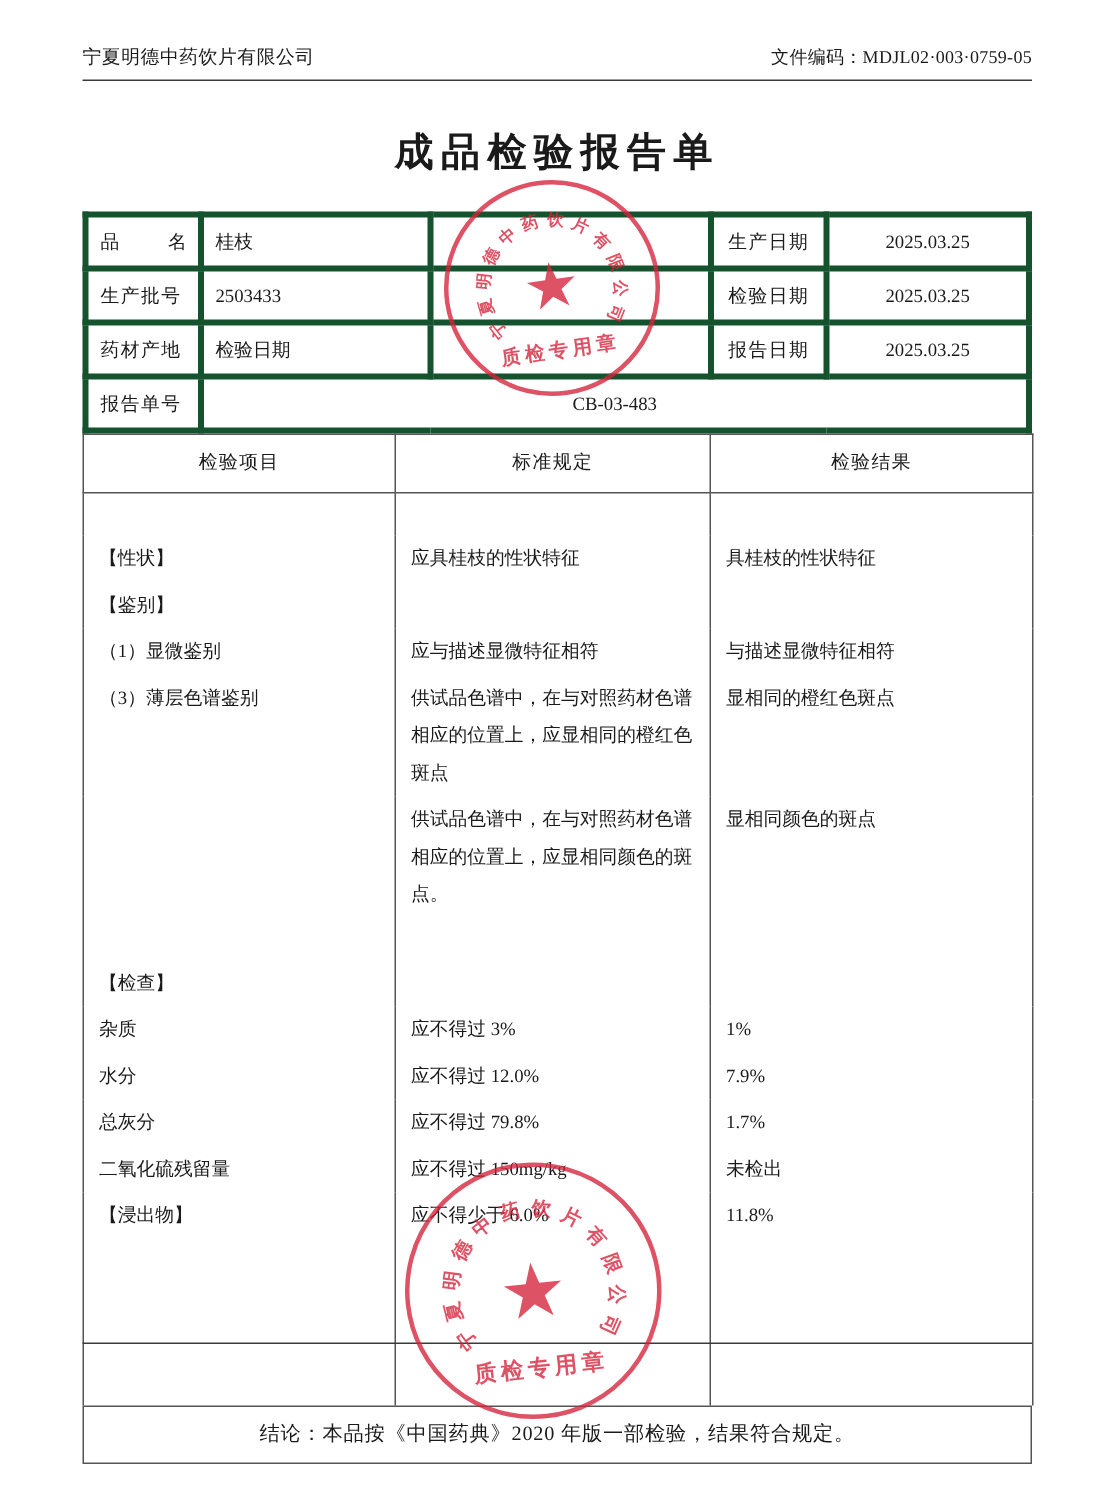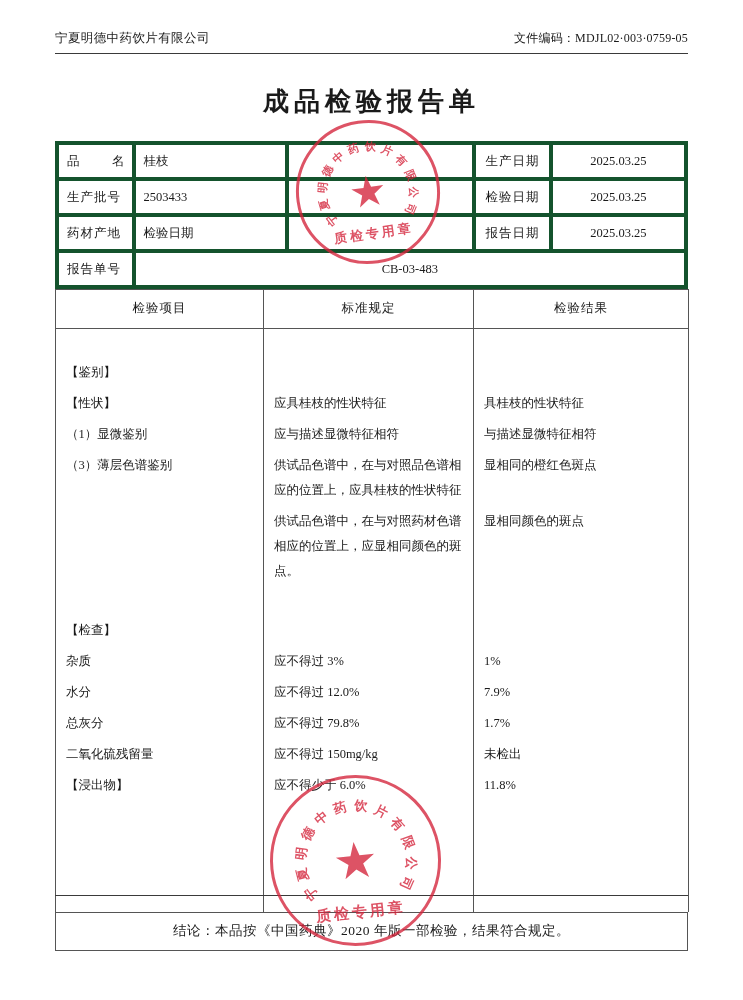--- a/index.html
+++ b/index.html
@@ -250,14 +250,14 @@
           <td></td>
         </tr>
       <tr>
-        <td>【鉴别】</td>
-        <td></td>
-        <td></td>
-      </tr>
-      <tr>
         <td>【性状】</td>
         <td>应具桂枝的性状特征</td>
         <td>具桂枝的性状特征</td>
+      </tr>
+      <tr>
+        <td>【鉴别】</td>
+        <td></td>
+        <td></td>
       </tr>
       <tr>
         <td>（1）显微鉴别</td>

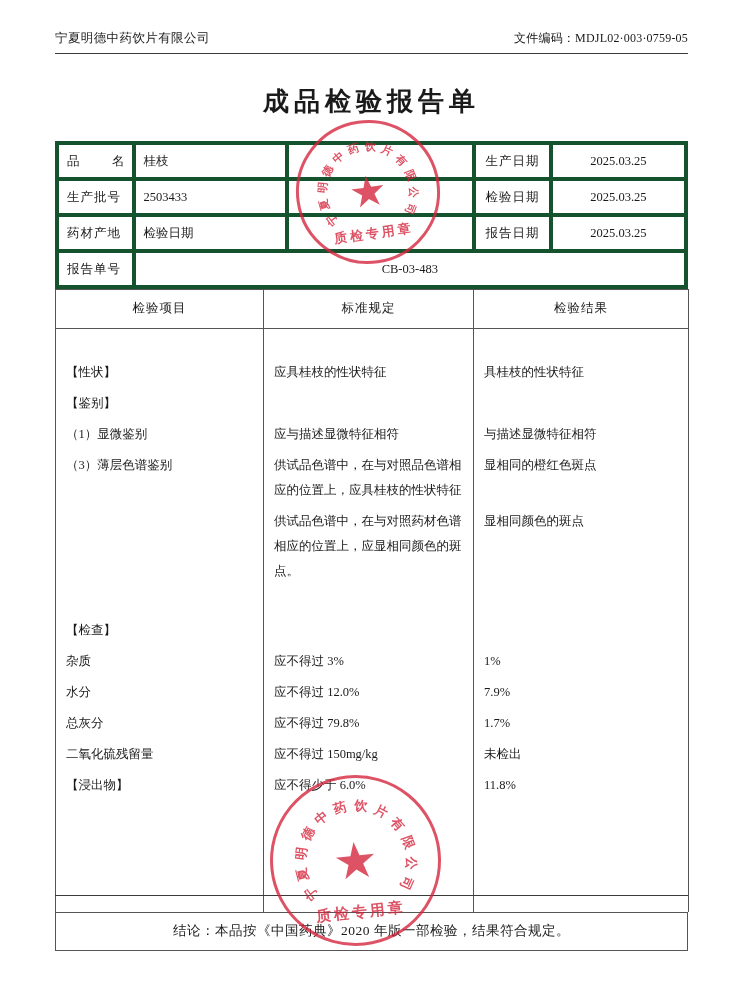--- a/index.html
+++ b/index.html
@@ -266,7 +266,7 @@
       </tr>
       <tr>
         <td>（3）薄层色谱鉴别</td>
-        <td>供试品色谱中，在与对照品色谱相应的位置上，应具桂枝的性状特征</td>
+        <td>供试品色谱中，在与对照药材色谱相应的位置上，应显相同的橙红色斑点</td>
         <td>显相同的橙红色斑点</td>
       </tr>
       <tr>

